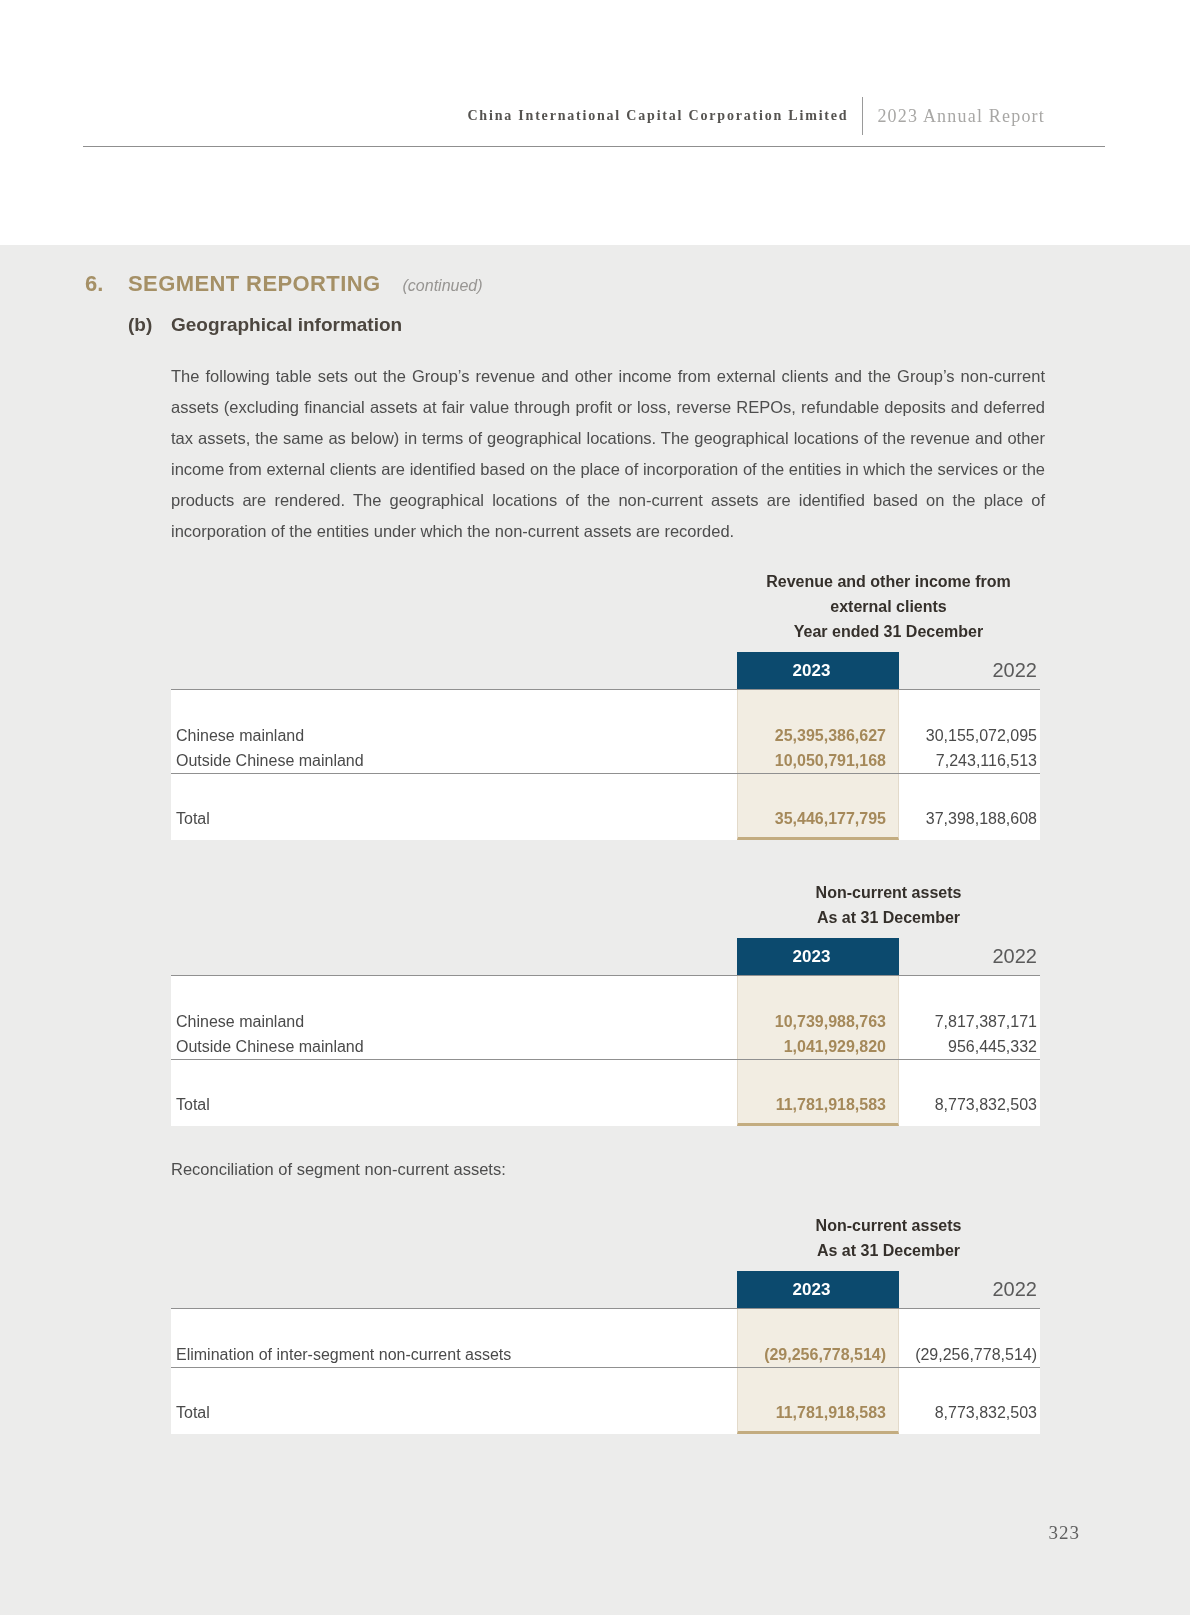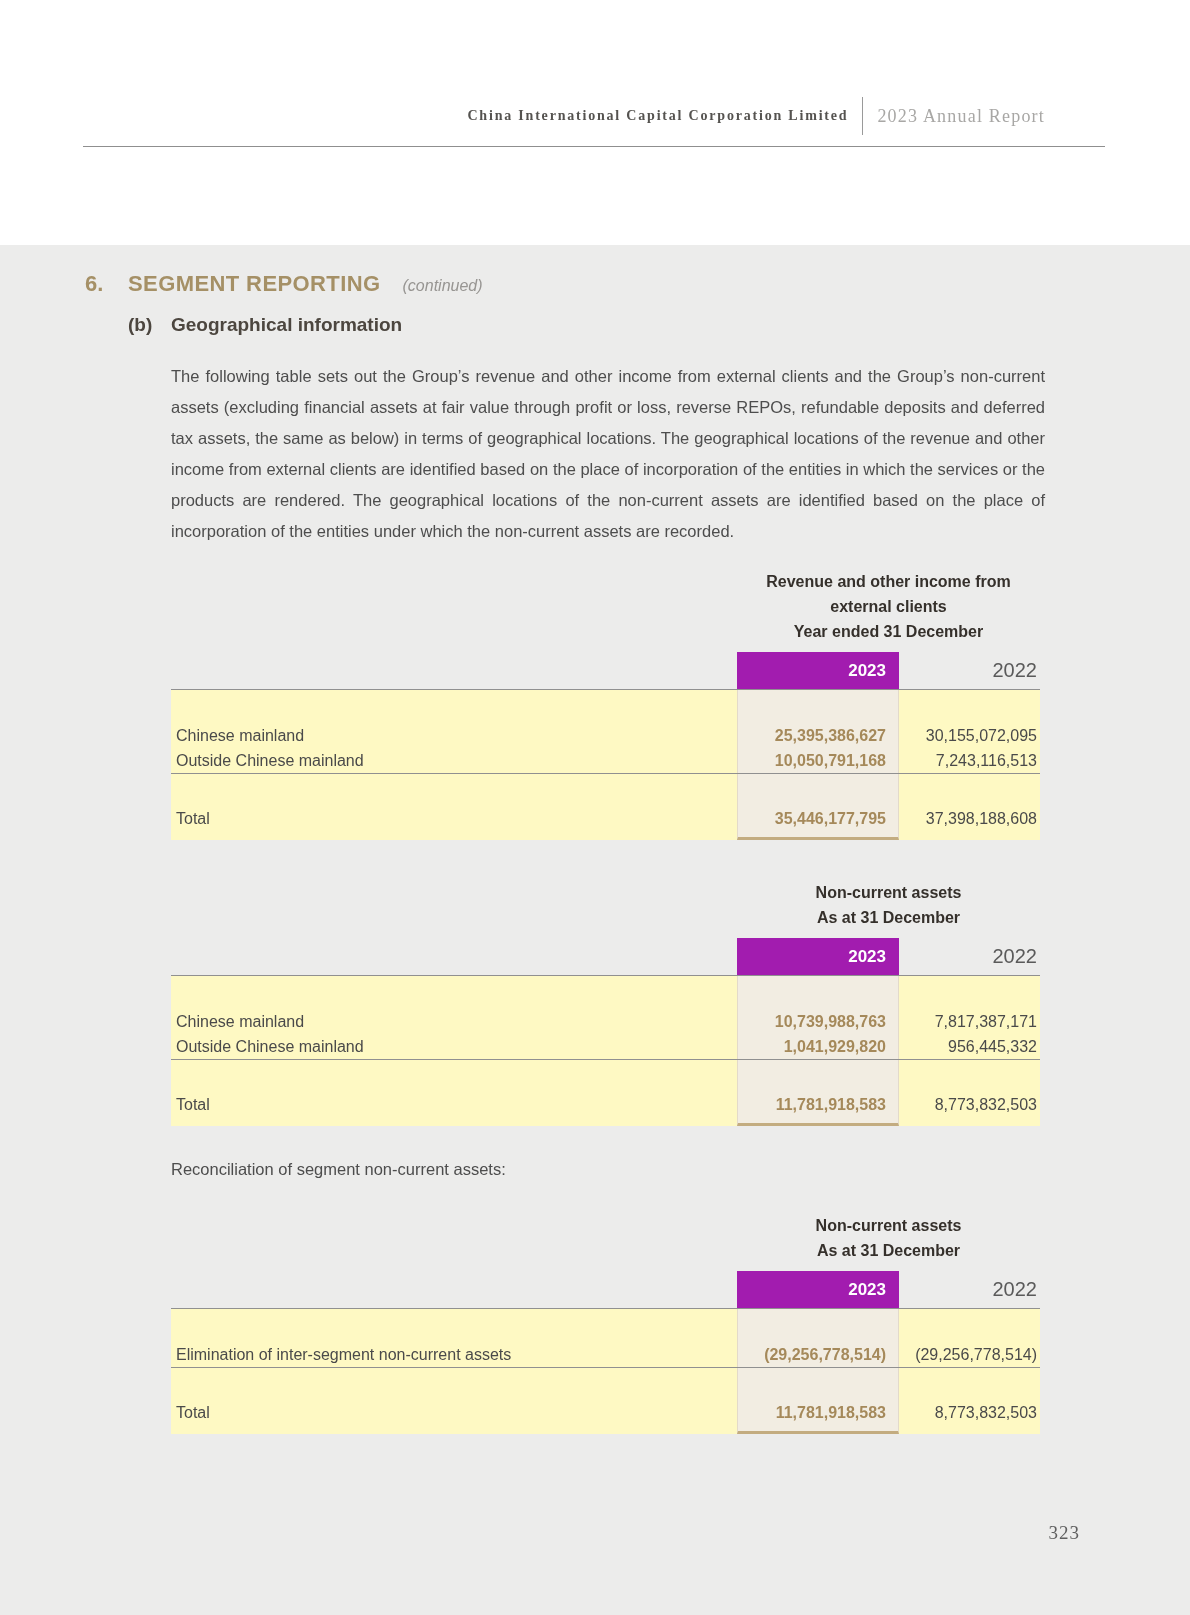--- a/index.html
+++ b/index.html
@@ -42,8 +42,8 @@
   .headline-box { grid-column:2 / 4; text-align:center; font-size:16px; font-weight:700;
                   color:#35302b; line-height:25px; }
   .year-row { display:grid; grid-template-columns:1fr 162px 141px; margin-top:8px; }
-  .y2023 { grid-column:2; height:37px; line-height:37px; background:#a21caf; color:#ffffff;
-           font-weight:700; font-size:17px; text-align:right; padding-right:13px; }
+  .y2023 { grid-column:2; height:37px; line-height:37px; background:#0c4a6e; color:#ffffff;
+           font-weight:700; font-size:17px; text-align:center; padding-right:13px; }
   .y2022 { grid-column:3; height:37px; line-height:37px; color:#5a5a5a; font-size:20px;
            text-align:right; padding-right:3px; }
 

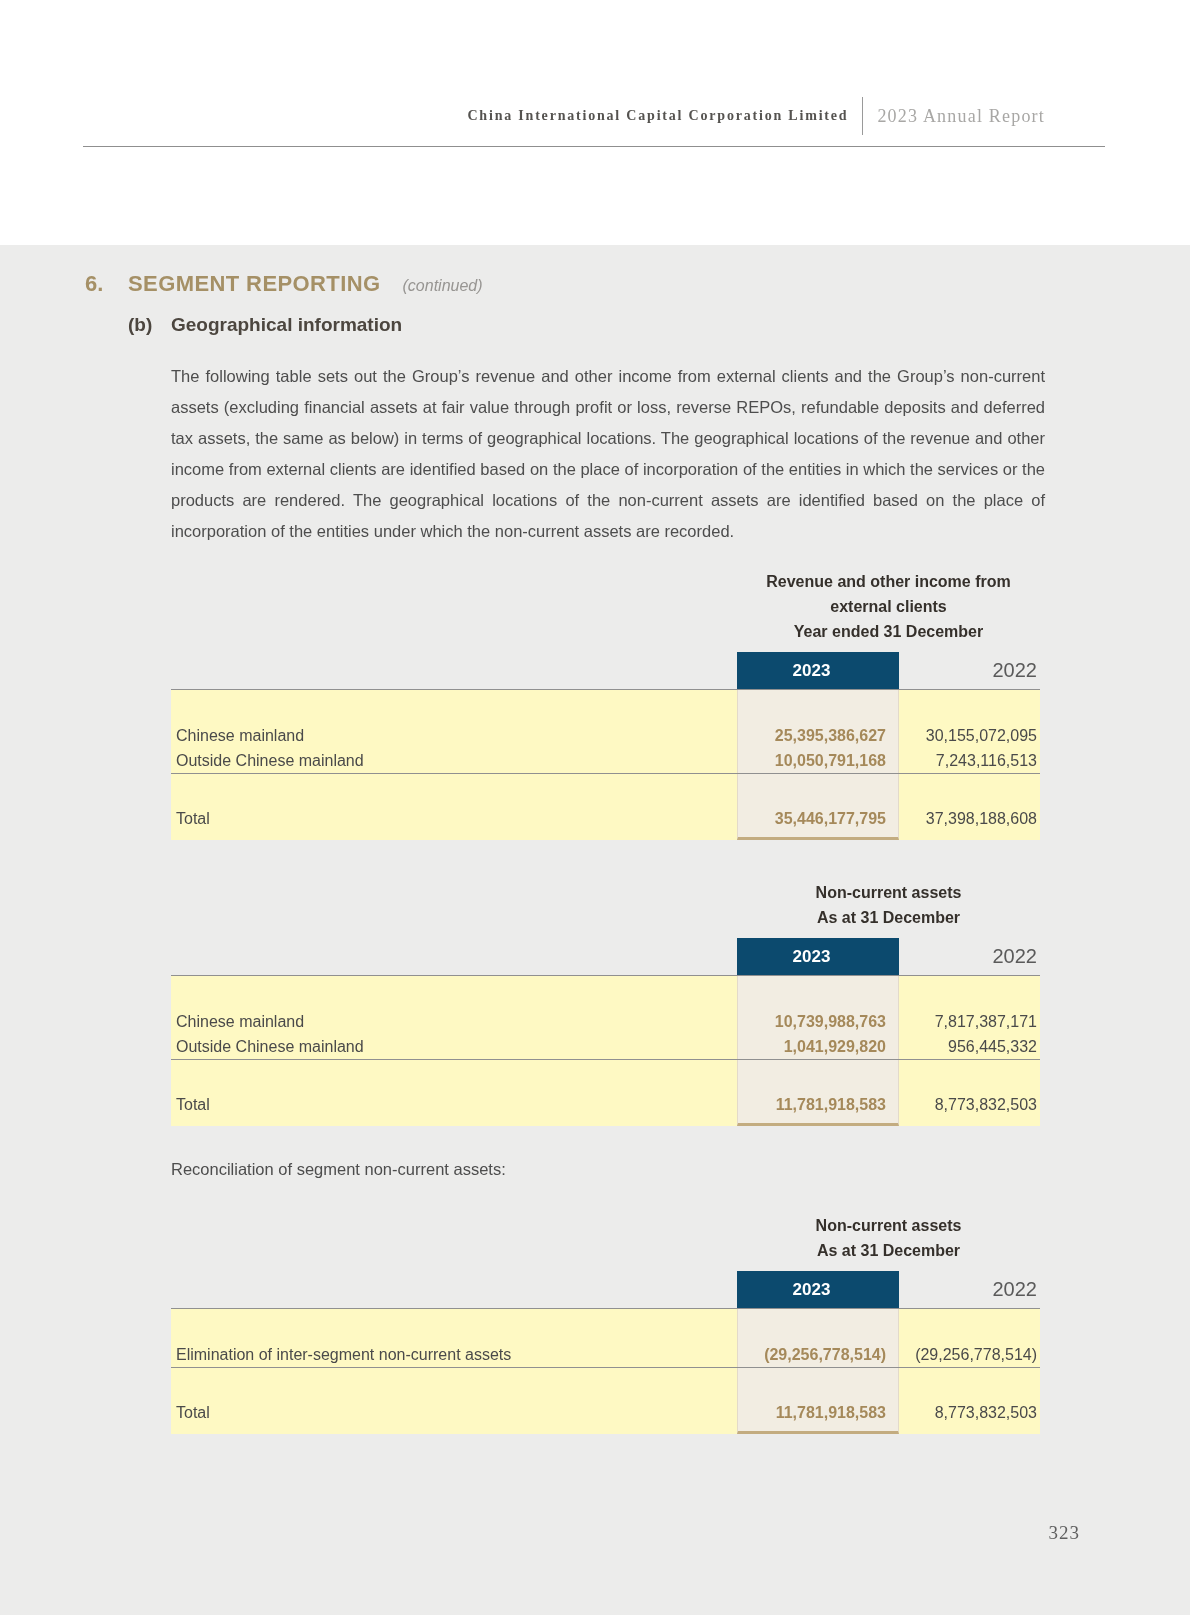--- a/index.html
+++ b/index.html
@@ -47,7 +47,7 @@
   .y2022 { grid-column:3; height:37px; line-height:37px; color:#5a5a5a; font-size:20px;
            text-align:right; padding-right:3px; }
 
-  .t-body { position:relative; border-top:1px solid #909090; background:#fef9c3; }
+  .t-body { position:relative; border-top:1px solid #909090; background:#ffffff; }
   .tan-col { position:absolute; top:0; bottom:0; right:141px; width:162px; background:#f2ede2;
              border-left:1px solid #e3daca; border-right:1px solid #e3daca;
              border-bottom:3px solid #c3ac80; z-index:0; }

